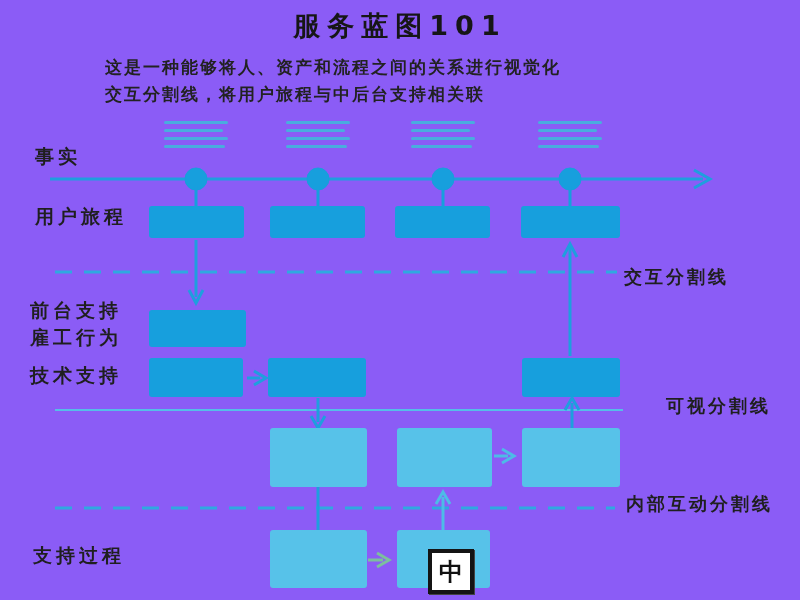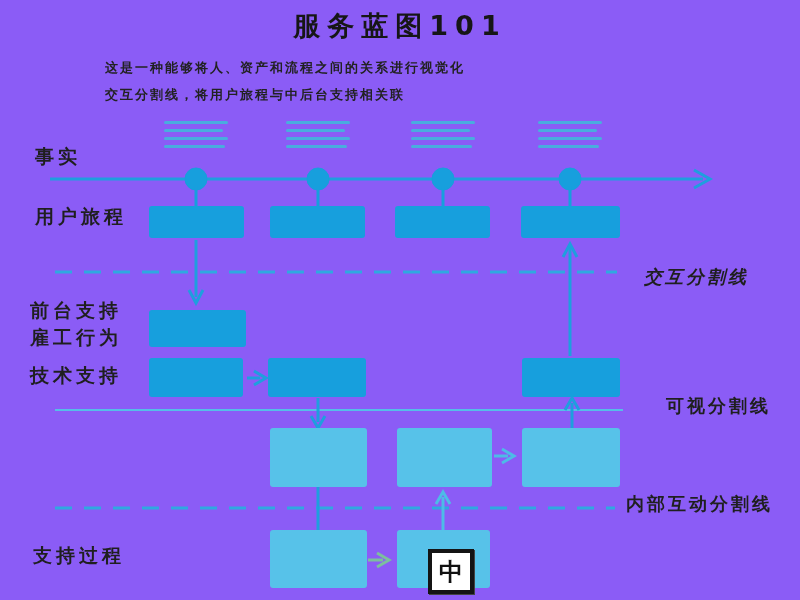--- a/index.html
+++ b/index.html
@@ -15,7 +15,7 @@
   }
   .subtitle{
     left:105px;top:54px;width:580px;
-    font-size:13px;font-weight:600;letter-spacing:2px;line-height:27px;color:#222;
+    font-size:17px;font-weight:600;letter-spacing:2px;line-height:27px;color:#222;
   }
   
   .lane-label{

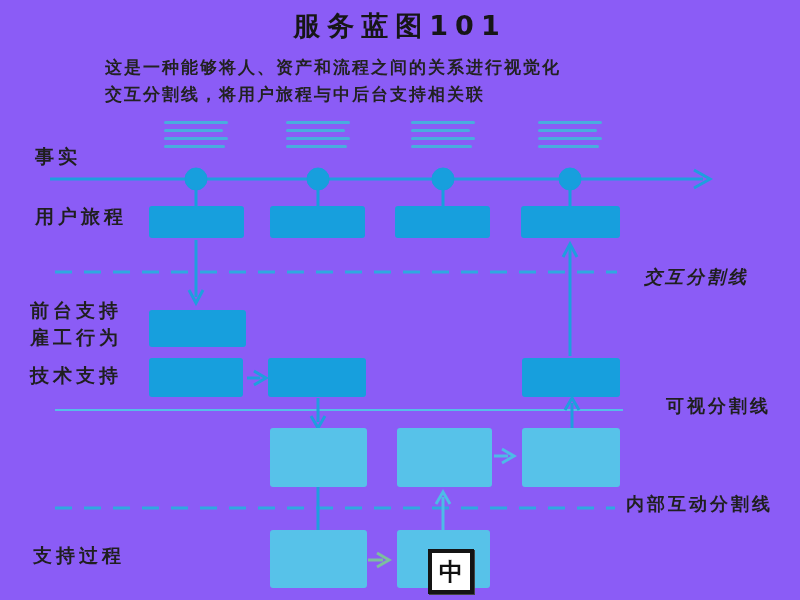--- a/index.html
+++ b/index.html
@@ -60,7 +60,7 @@
   <div class="abs lane-label" style="left:30px;top:363px;">技术支持</div>
   <div class="abs lane-label" style="left:33px;top:543px;">支持过程</div>
 
-  <div class="abs divider-label" style="left:644px;top:265px;font-style:italic;">交互分割线</div>
+  <div class="abs divider-label" style="left:624px;top:265px;">交互分割线</div>
   <div class="abs divider-label" style="left:666px;top:394px;">可视分割线</div>
   <div class="abs divider-label" style="left:626px;top:492px;">内部互动分割线</div>
 

